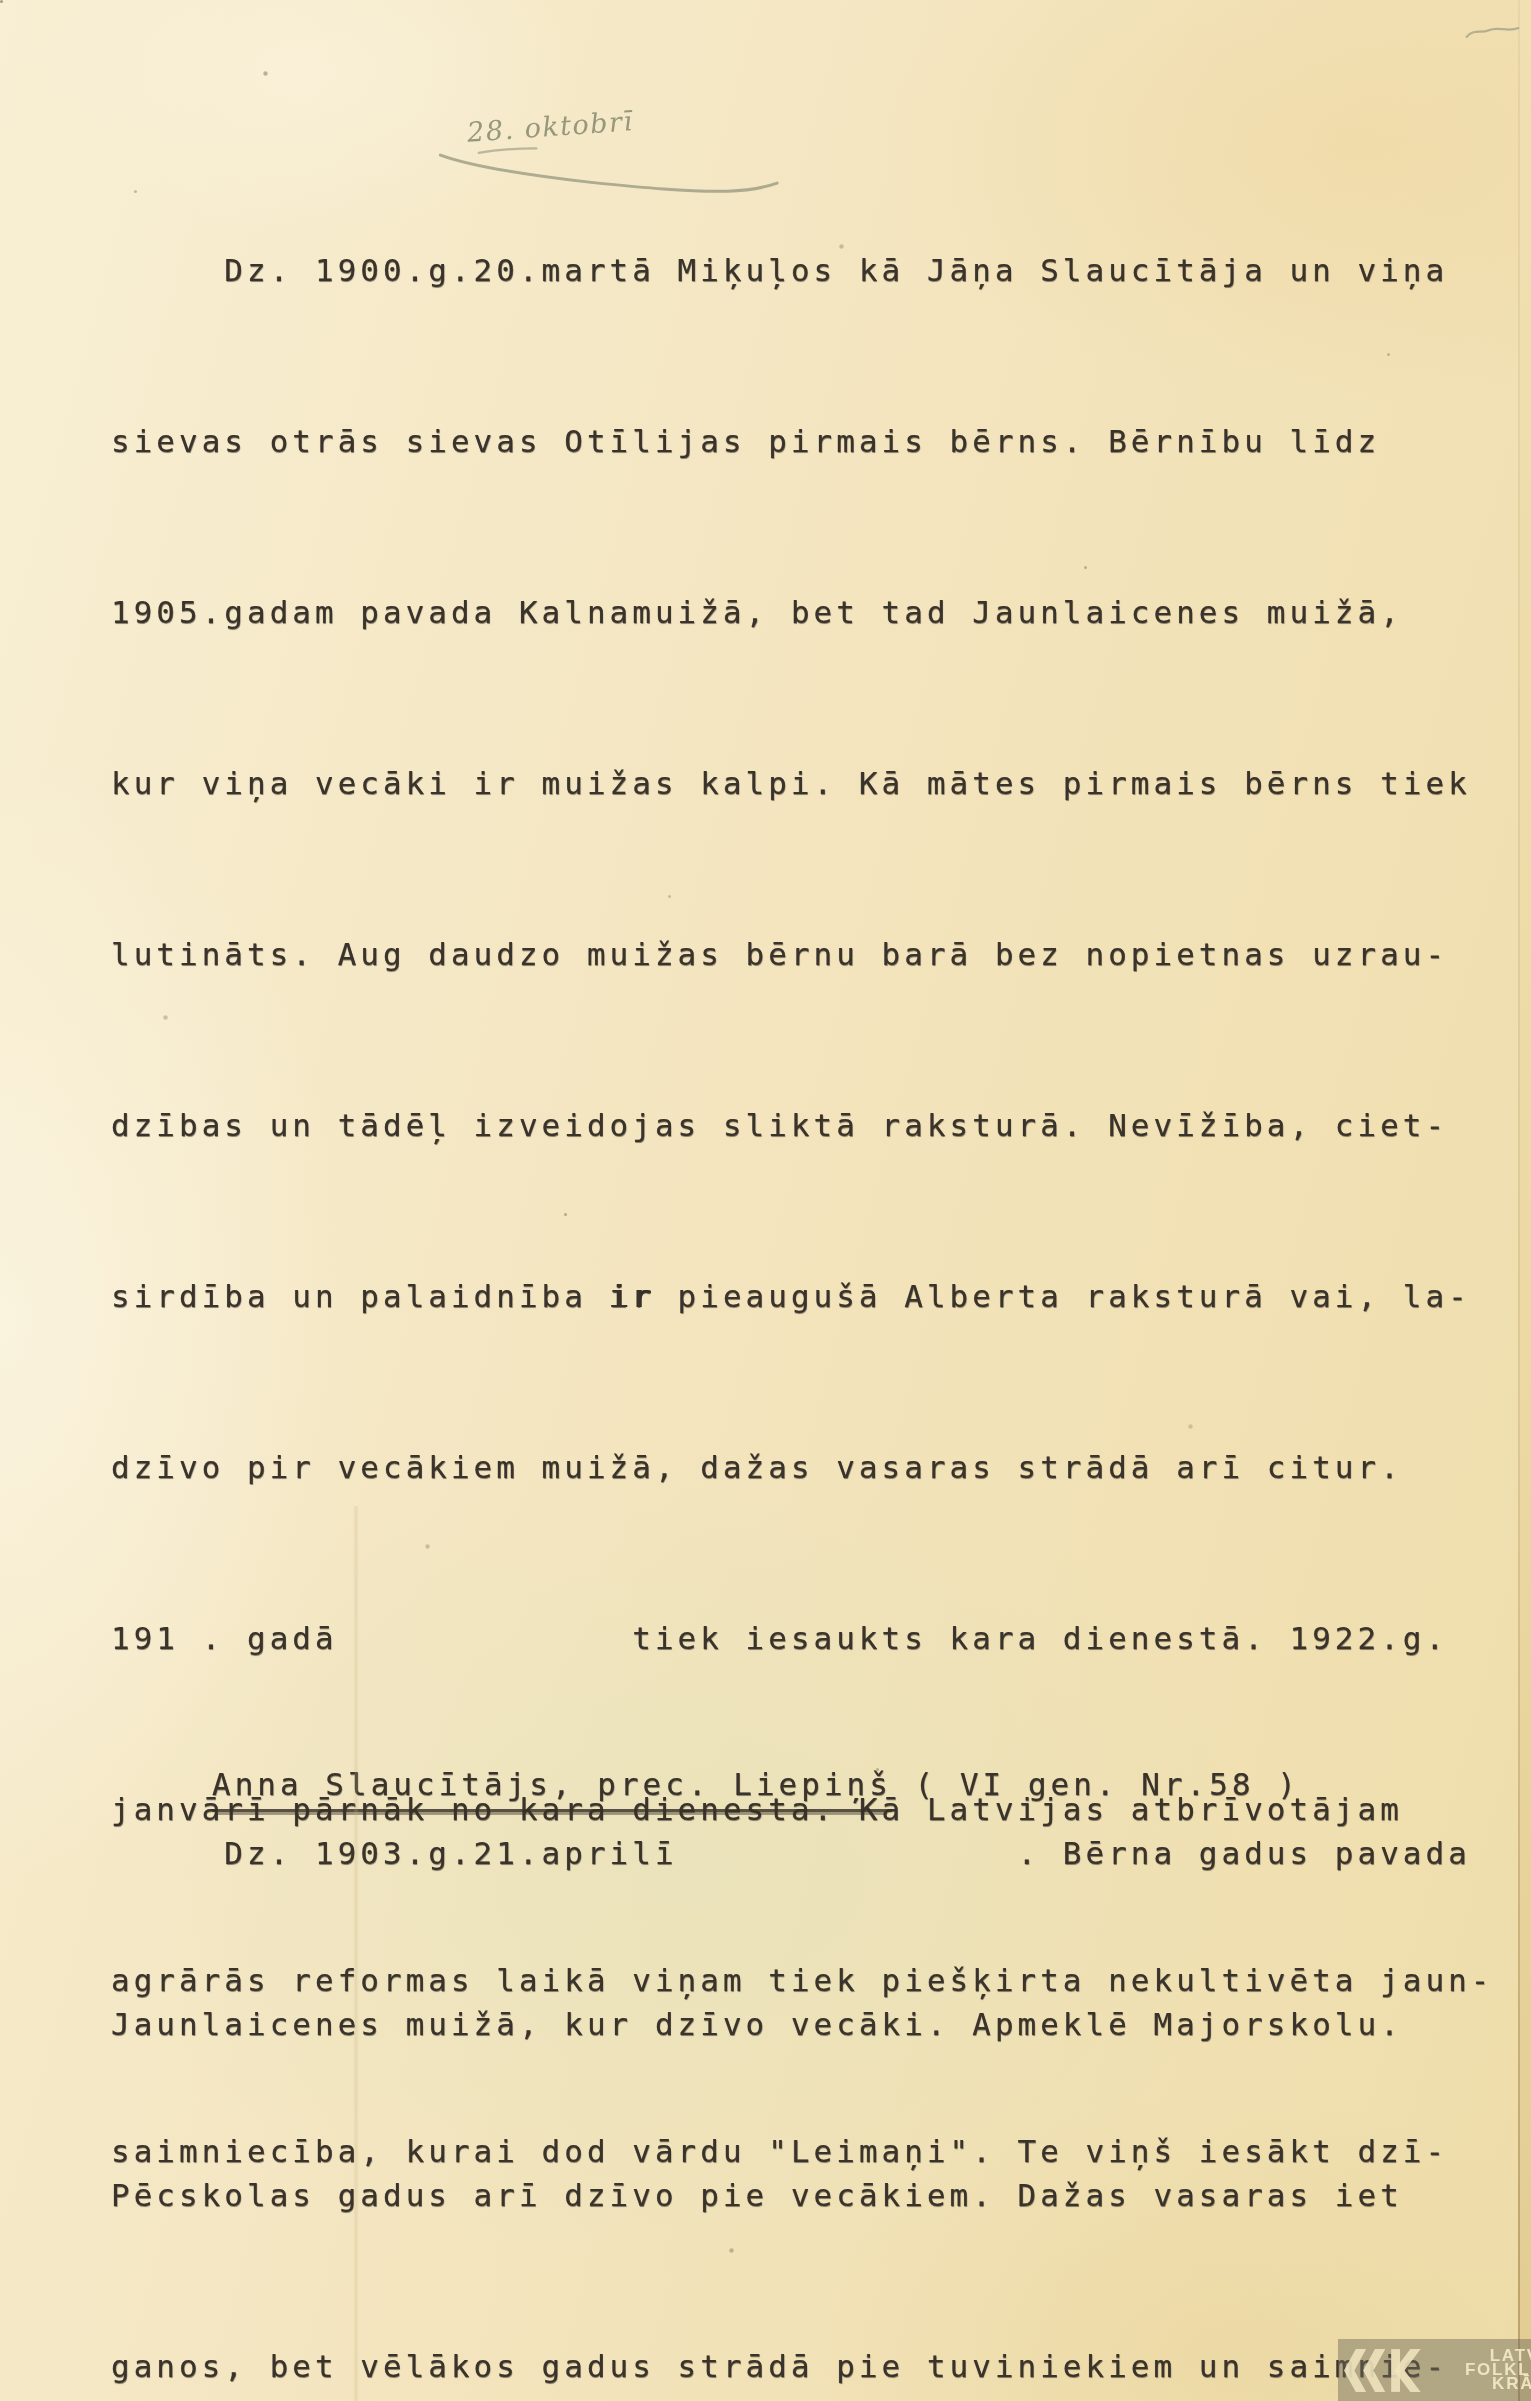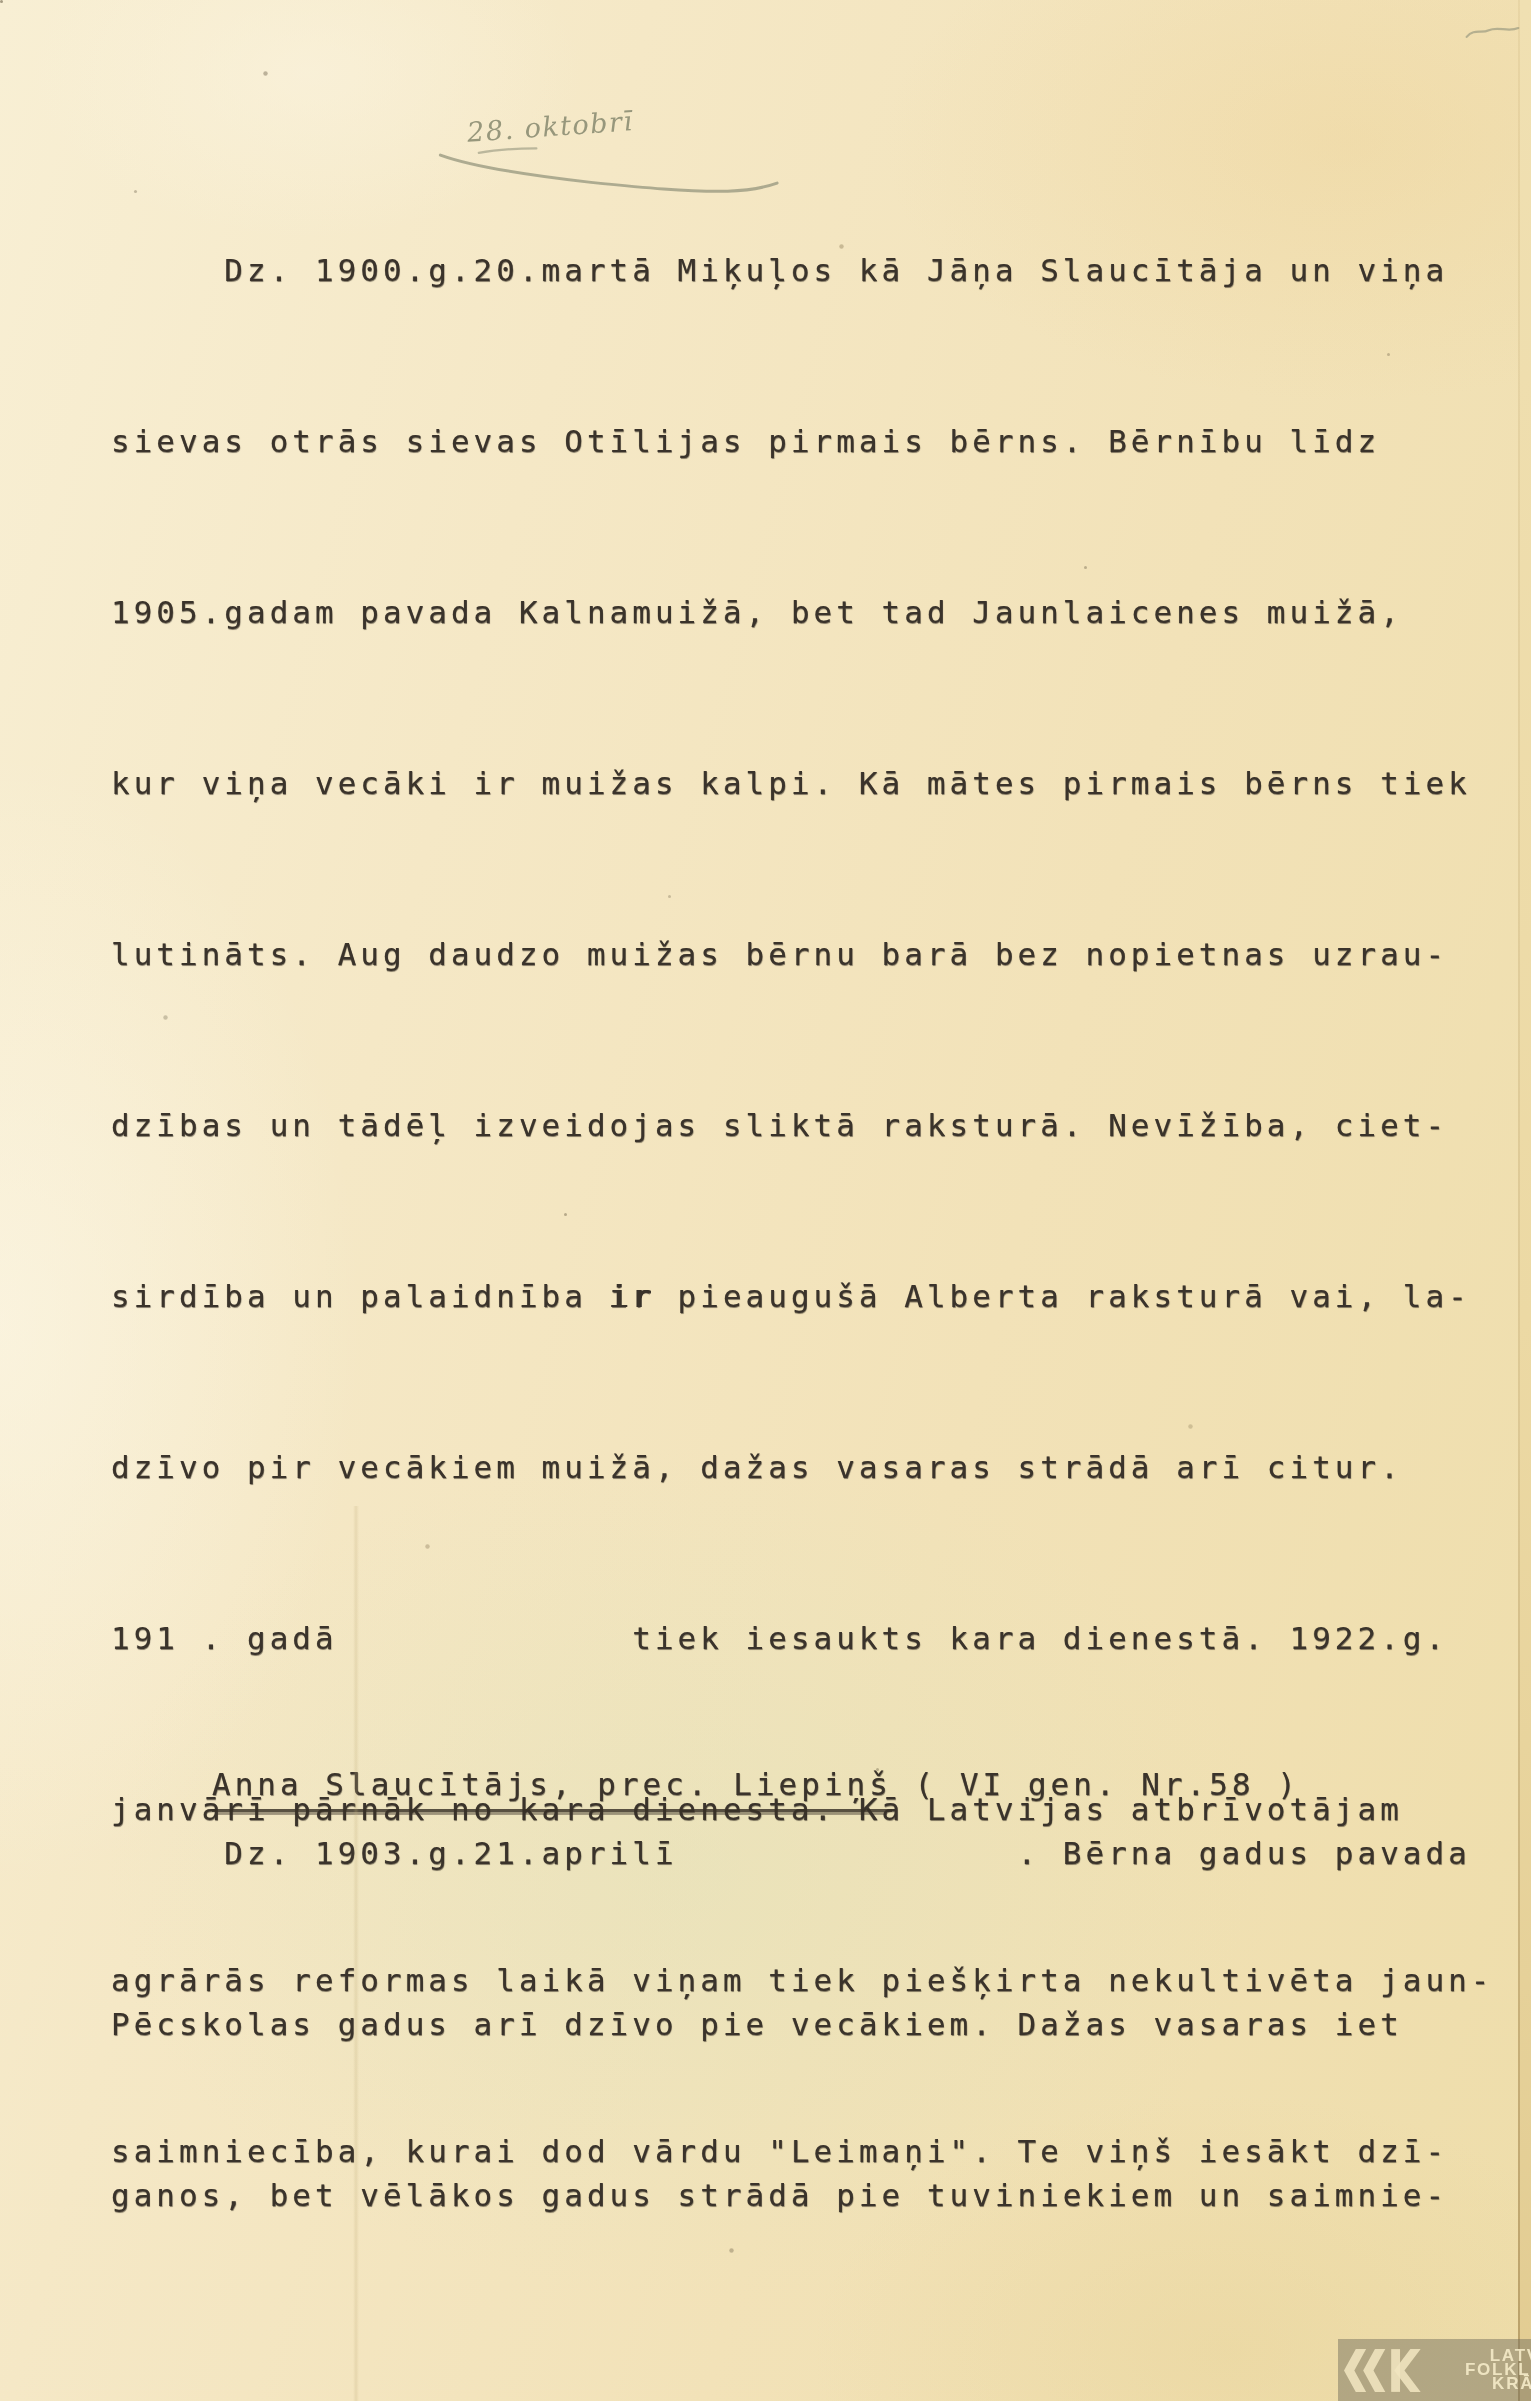--- a/index.html
+++ b/index.html
@@ -134,6 +134,7 @@
 
   <div class="typed" style="left:111px;top:1711px;">
     <div>     Dz. 1903.g.21.aprilī               . Bērna gadus pavada</div>
+    <div>Jaunlaicenes muižā, kur dzīvo vecāki. Apmeklē Majorskolu.</div>
     <div>Pēcskolas gadus arī dzīvo pie vecākiem. Dažas vasaras iet</div>
     <div>ganos, bet vēlākos gadus strādā pie tuviniekiem un saimnie-</div>
     

